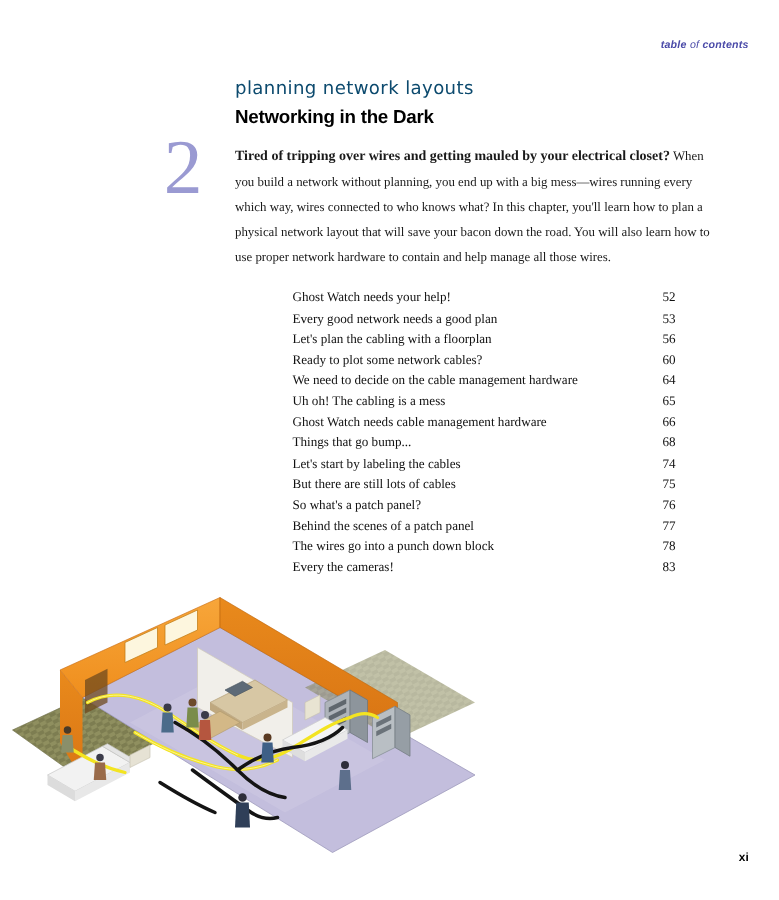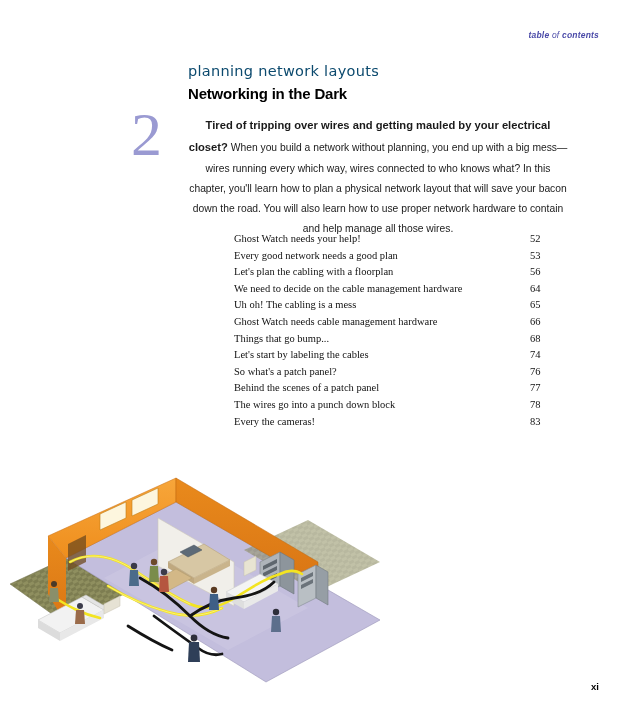--- a/index.html
+++ b/index.html
@@ -70,12 +70,12 @@
     letter-spacing: -0.2px;
   }
   .lede {
-    font-family: Liberation Sans, sans-serif;
+    font-family: Liberation Serif, serif;
     font-size: 10.3px;
     line-height: 1.95;
     color: #1a1a1a;
     margin: 0;
-    text-align: center;
+    text-align: left;
   }
   .lede .bold-lead {
     font-weight: bold;

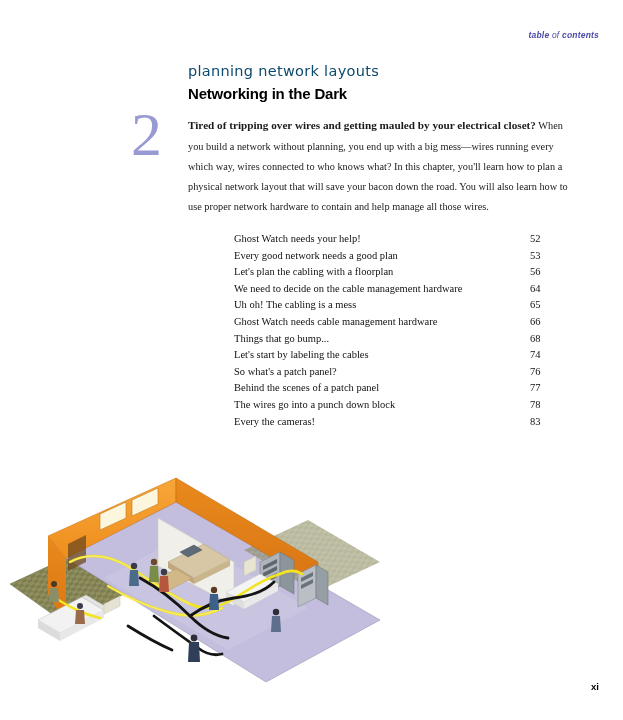--- a/index.html
+++ b/index.html
@@ -161,6 +161,11 @@
       <span class="toc-title">Let's plan the cabling with a floorplan</span>
       <span class="toc-filler"></span>
       <span class="toc-page">56</span>
+    </div>
+    <div class="toc-row">
+      <span class="toc-title">Ready to plot some network cables?</span>
+      <span class="toc-filler"></span>
+      <span class="toc-page">60</span>
     </div>
     <div class="toc-row">
       <span class="toc-title">We need to decide on the cable management hardware</span>

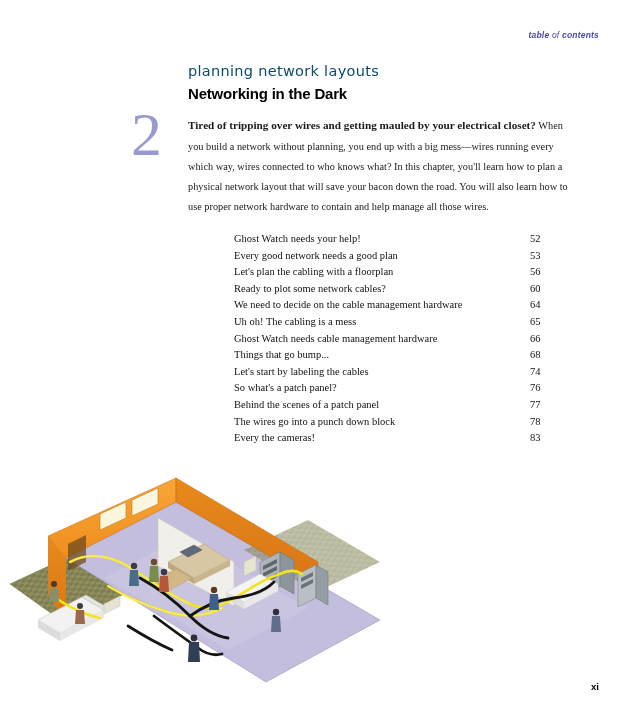--- a/index.html
+++ b/index.html
@@ -191,6 +191,11 @@
       <span class="toc-title">Let's start by labeling the cables</span>
       <span class="toc-filler"></span>
       <span class="toc-page">74</span>
+    </div>
+    <div class="toc-row">
+      <span class="toc-title">But there are still lots of cables</span>
+      <span class="toc-filler"></span>
+      <span class="toc-page">75</span>
     </div>
     <div class="toc-row">
       <span class="toc-title">So what's a patch panel?</span>

